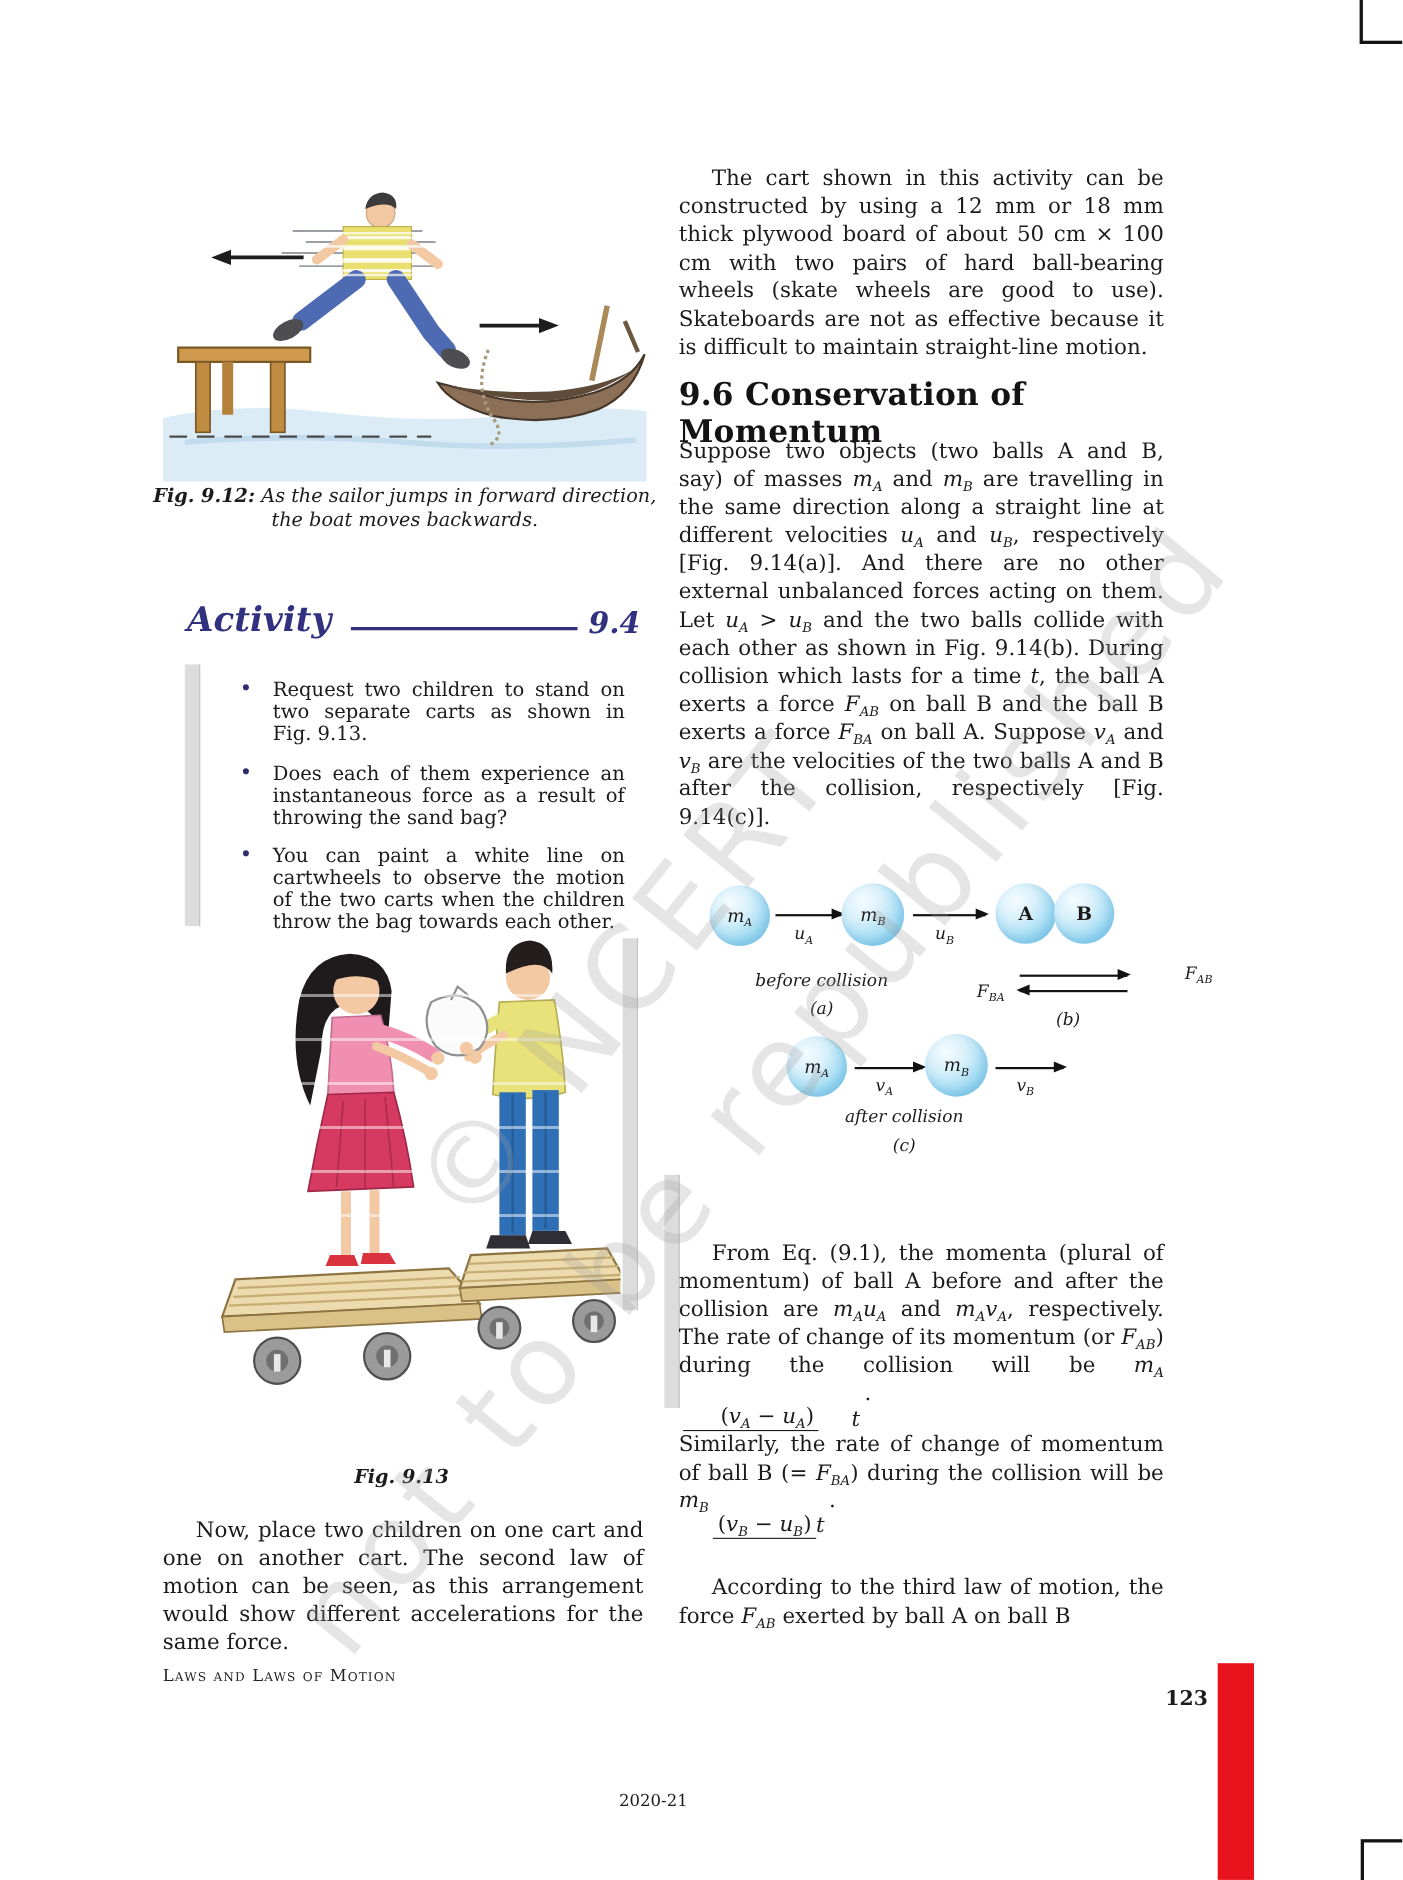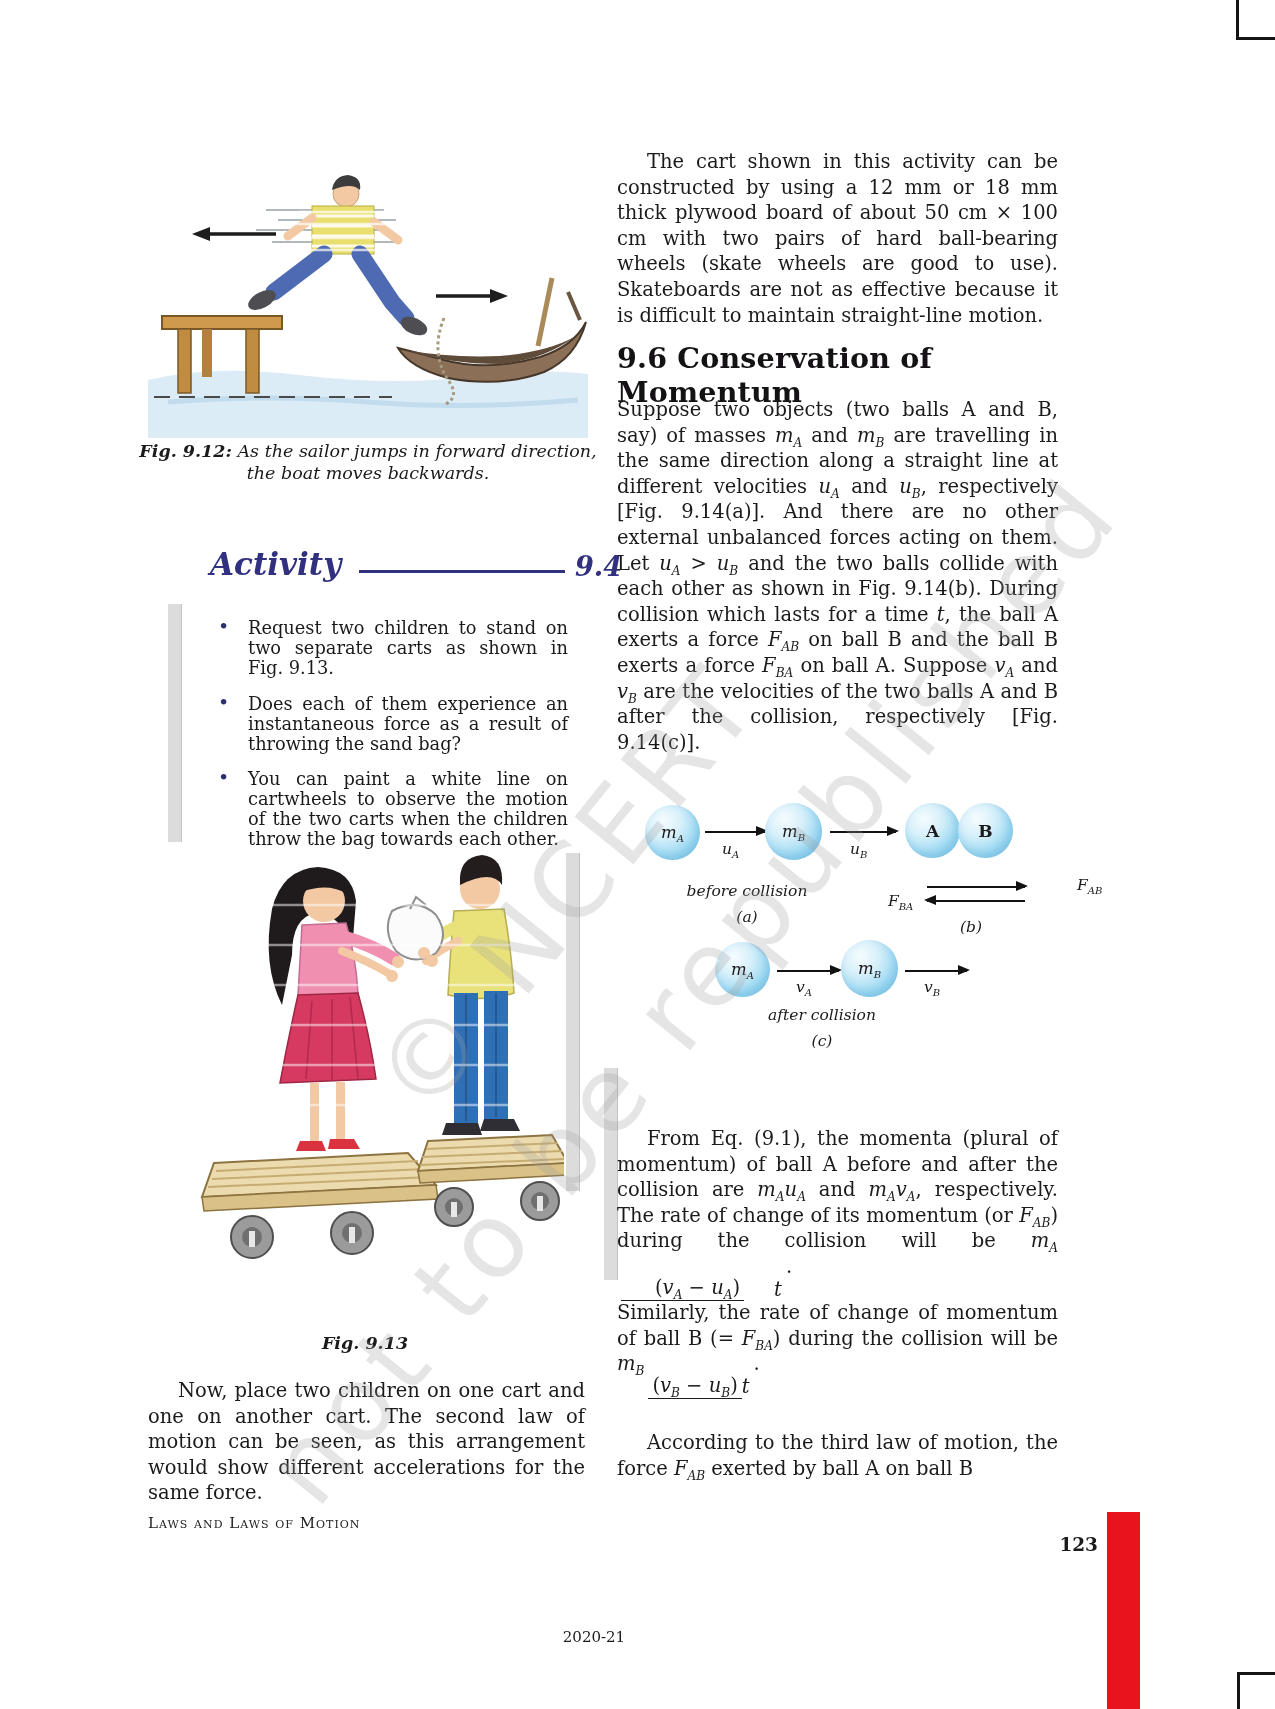--- a/index.html
+++ b/index.html
@@ -21,7 +21,7 @@
   .center{text-align:center;}
   
   #head96{font-size:28.5px;font-weight:bold;margin:0;color:#141214;letter-spacing:0.2px;}
-  #activity-head{display:flex;align-items:flex-end;margin-left:40px;}
+  #activity-head{display:flex;align-items:flex-end;}
   .act-title{font-size:31px;font-style:italic;font-weight:bold;color:#31317f;}
   .act-num{font-size:27px;font-style:italic;font-weight:bold;color:#31317f;text-align:center;}
   .act-rule{flex:1;border-bottom:3px solid #31317f;margin:0 10px 9px 18px;height:0;}

